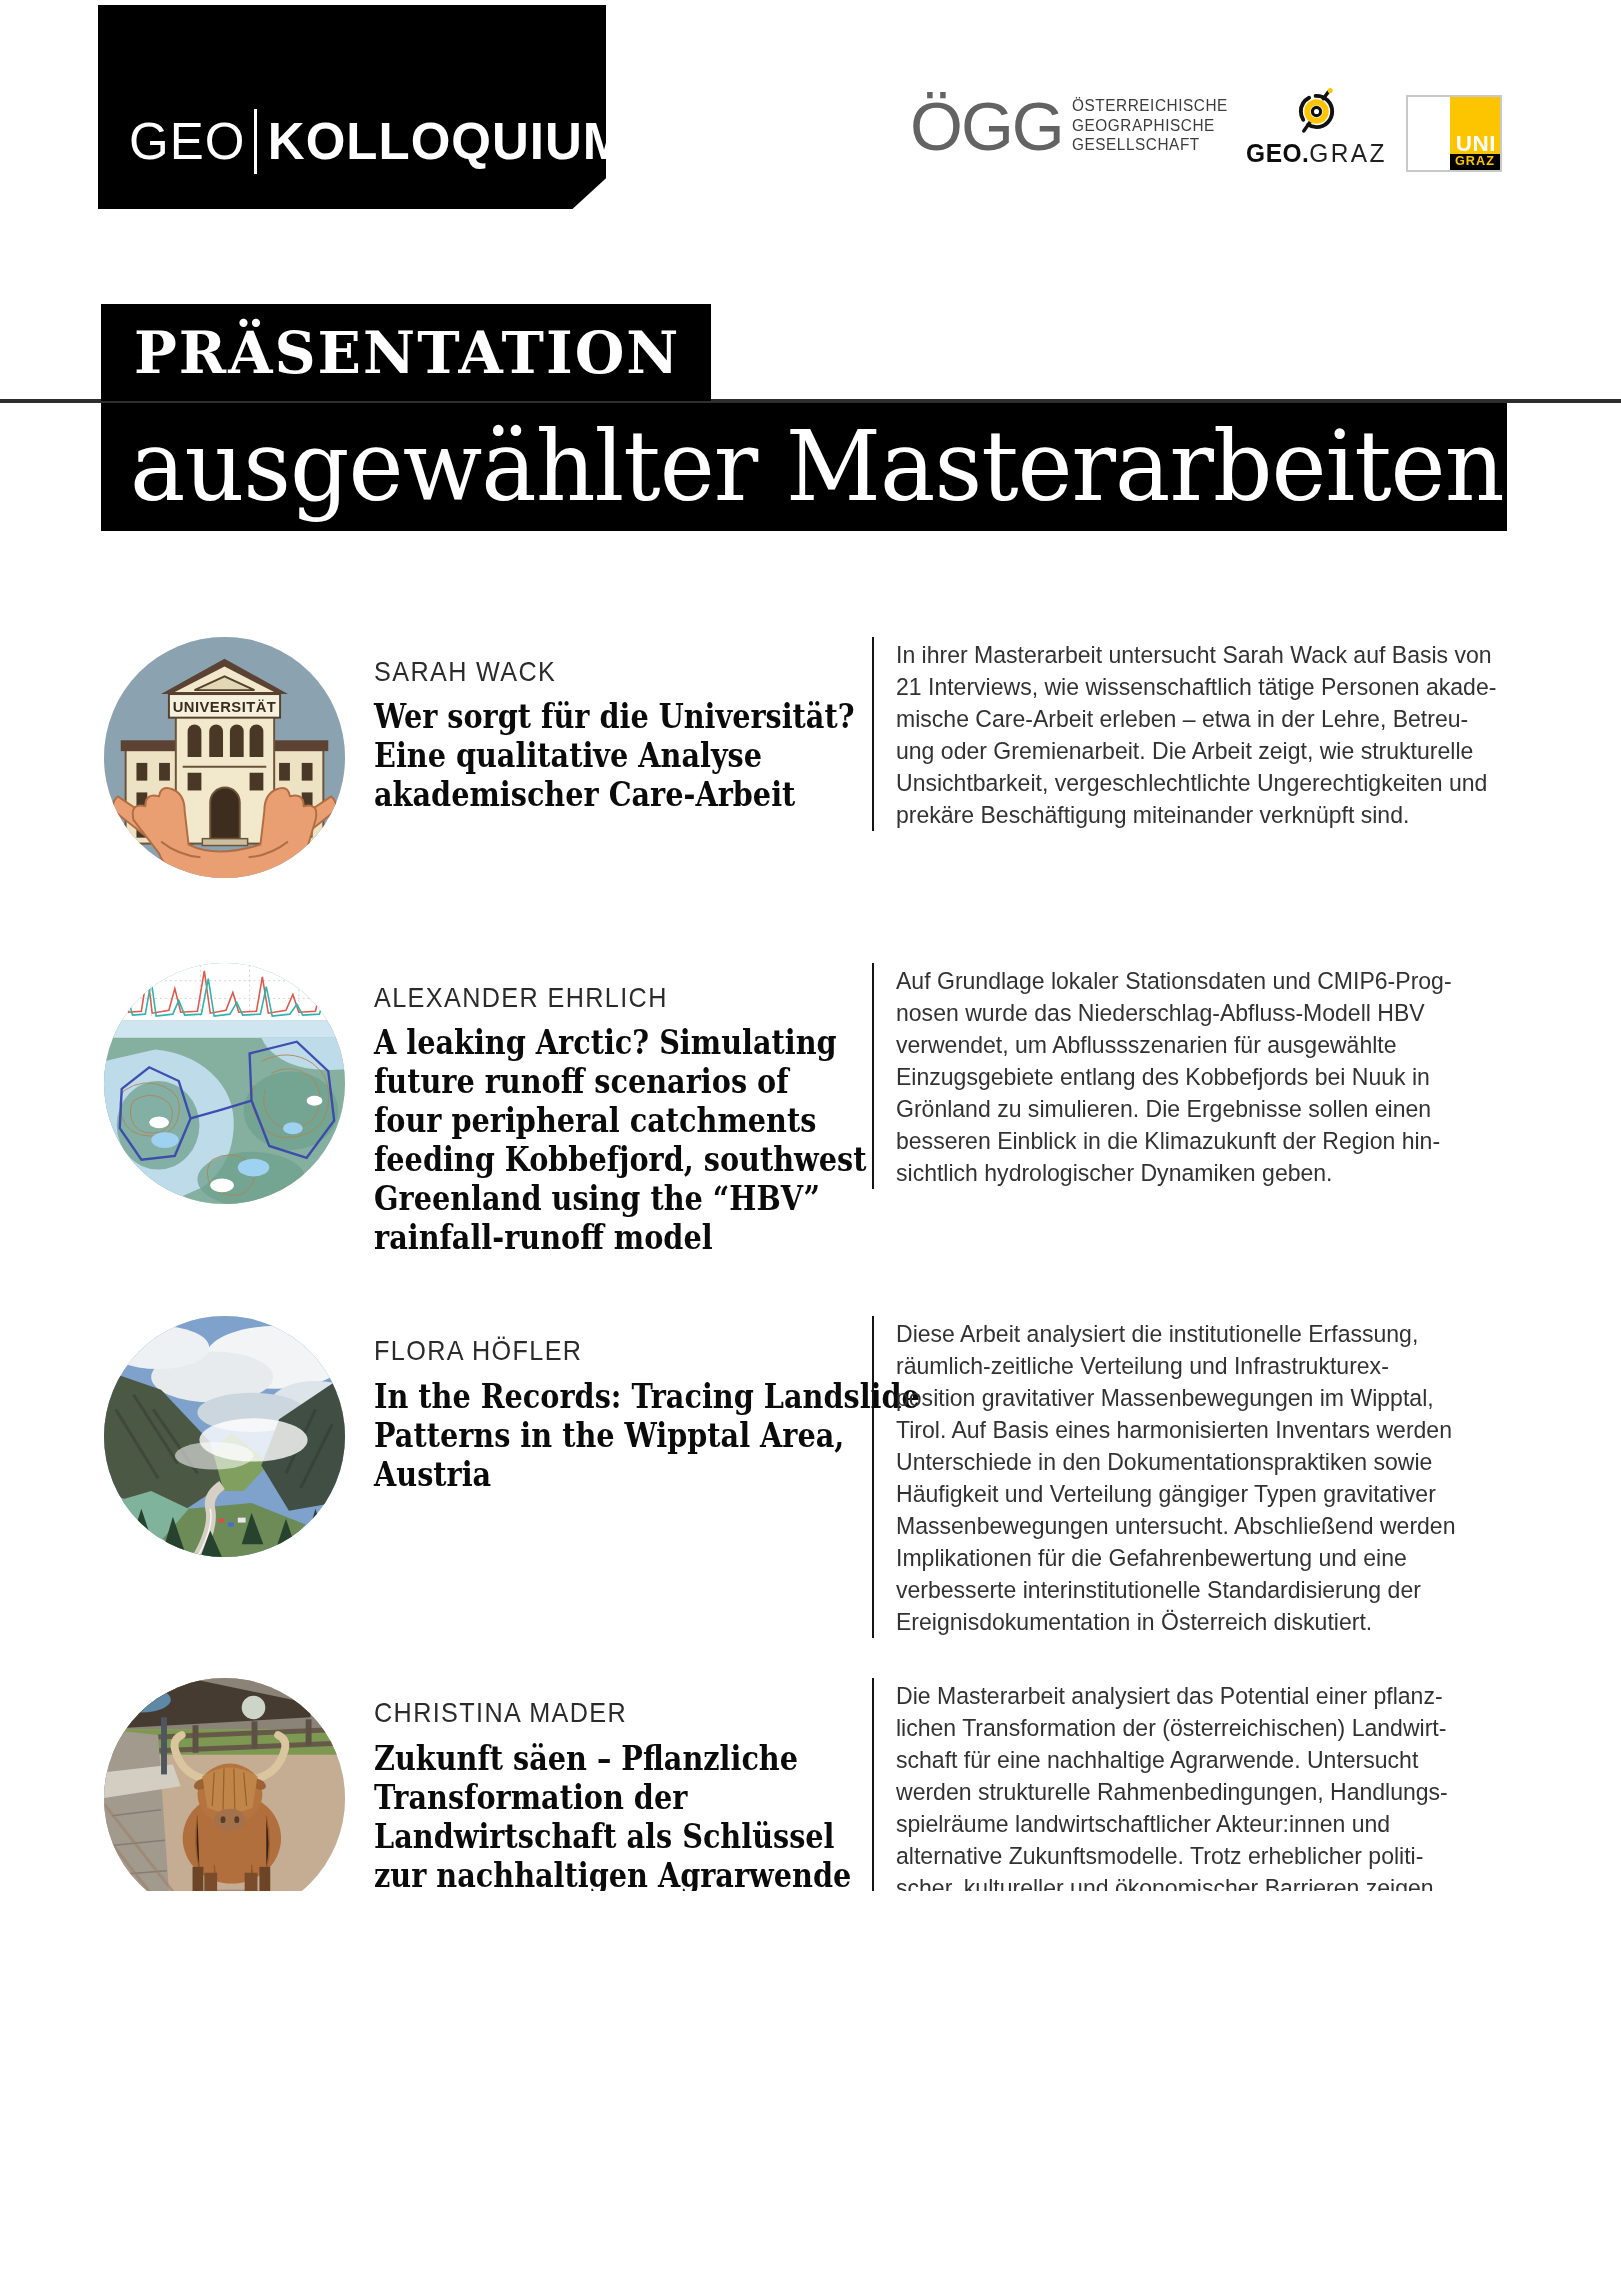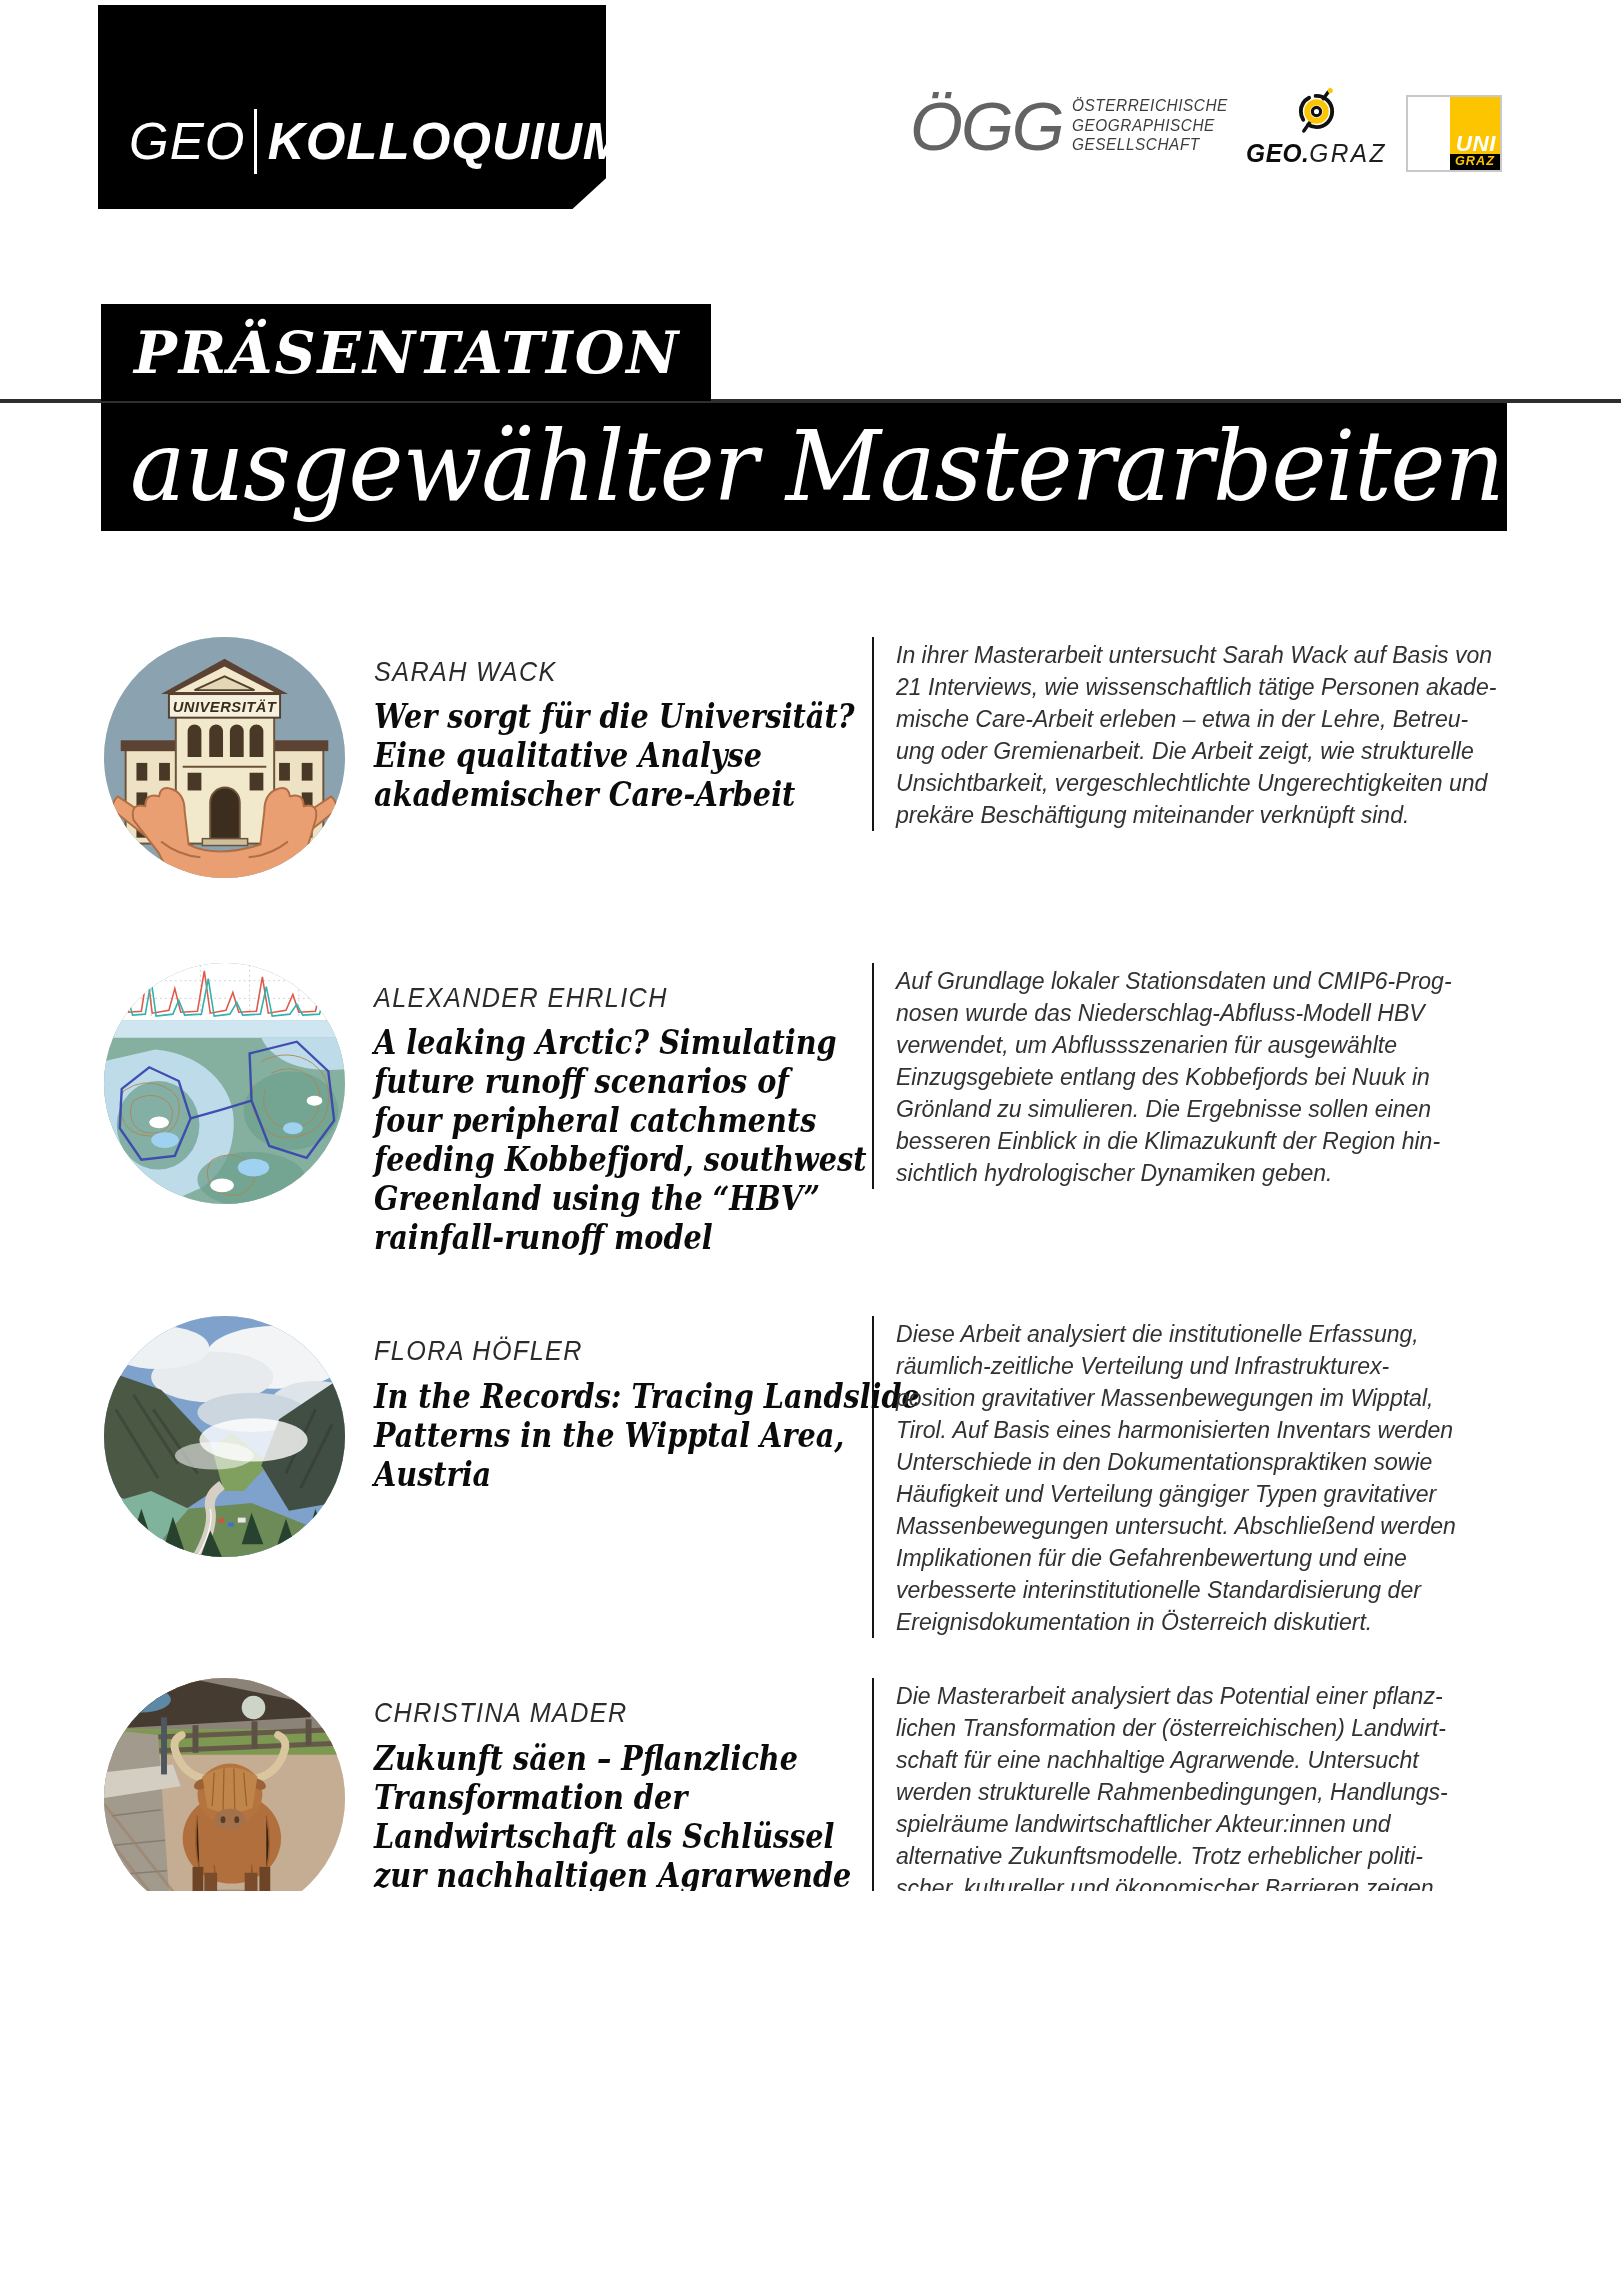--- a/index.html
+++ b/index.html
@@ -4,7 +4,7 @@
 <style>
   html,body{margin:0;padding:0;background:#fff;}
   .page{position:relative;width:1621px;height:1891px;background:#fff;overflow:hidden;
-        font-family:"Liberation Sans",sans-serif;color:#1a1a1a;font-style:italic;}
+        font-family:"Liberation Sans",sans-serif;color:#1a1a1a;}
 
   
   .logo-box{position:absolute;left:98px;top:4.9px;width:508px;height:204px;background:#000;

